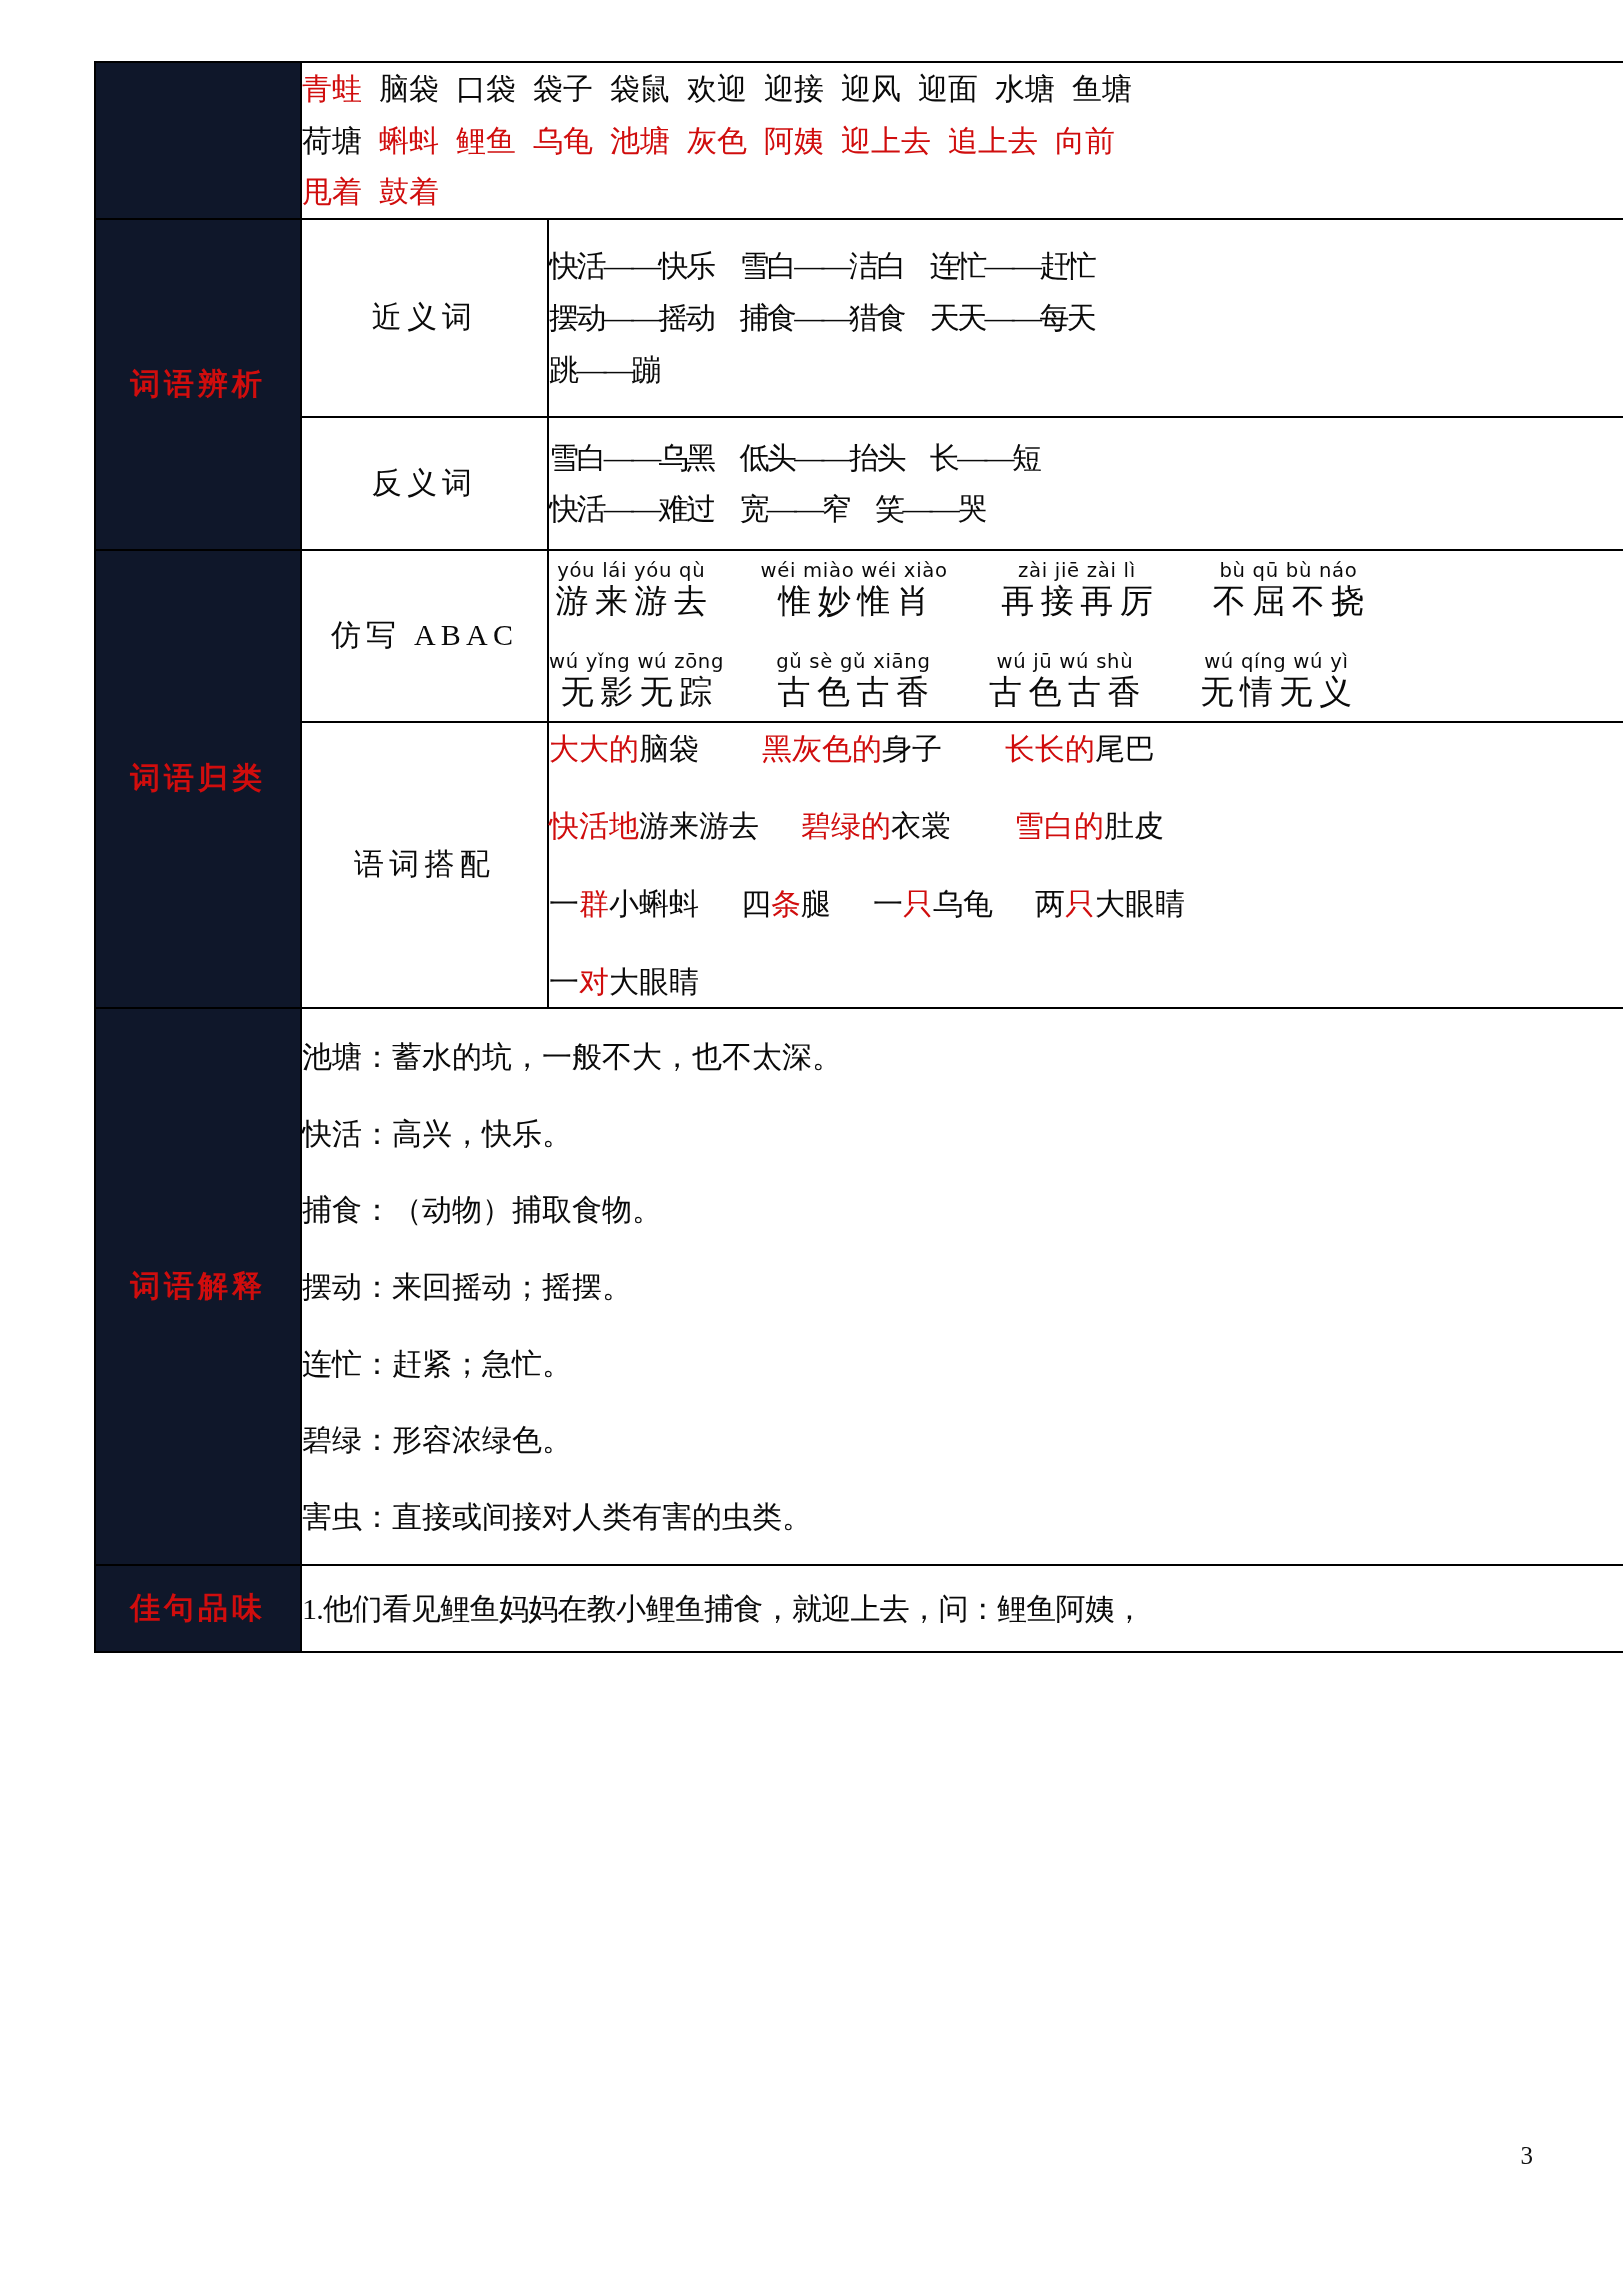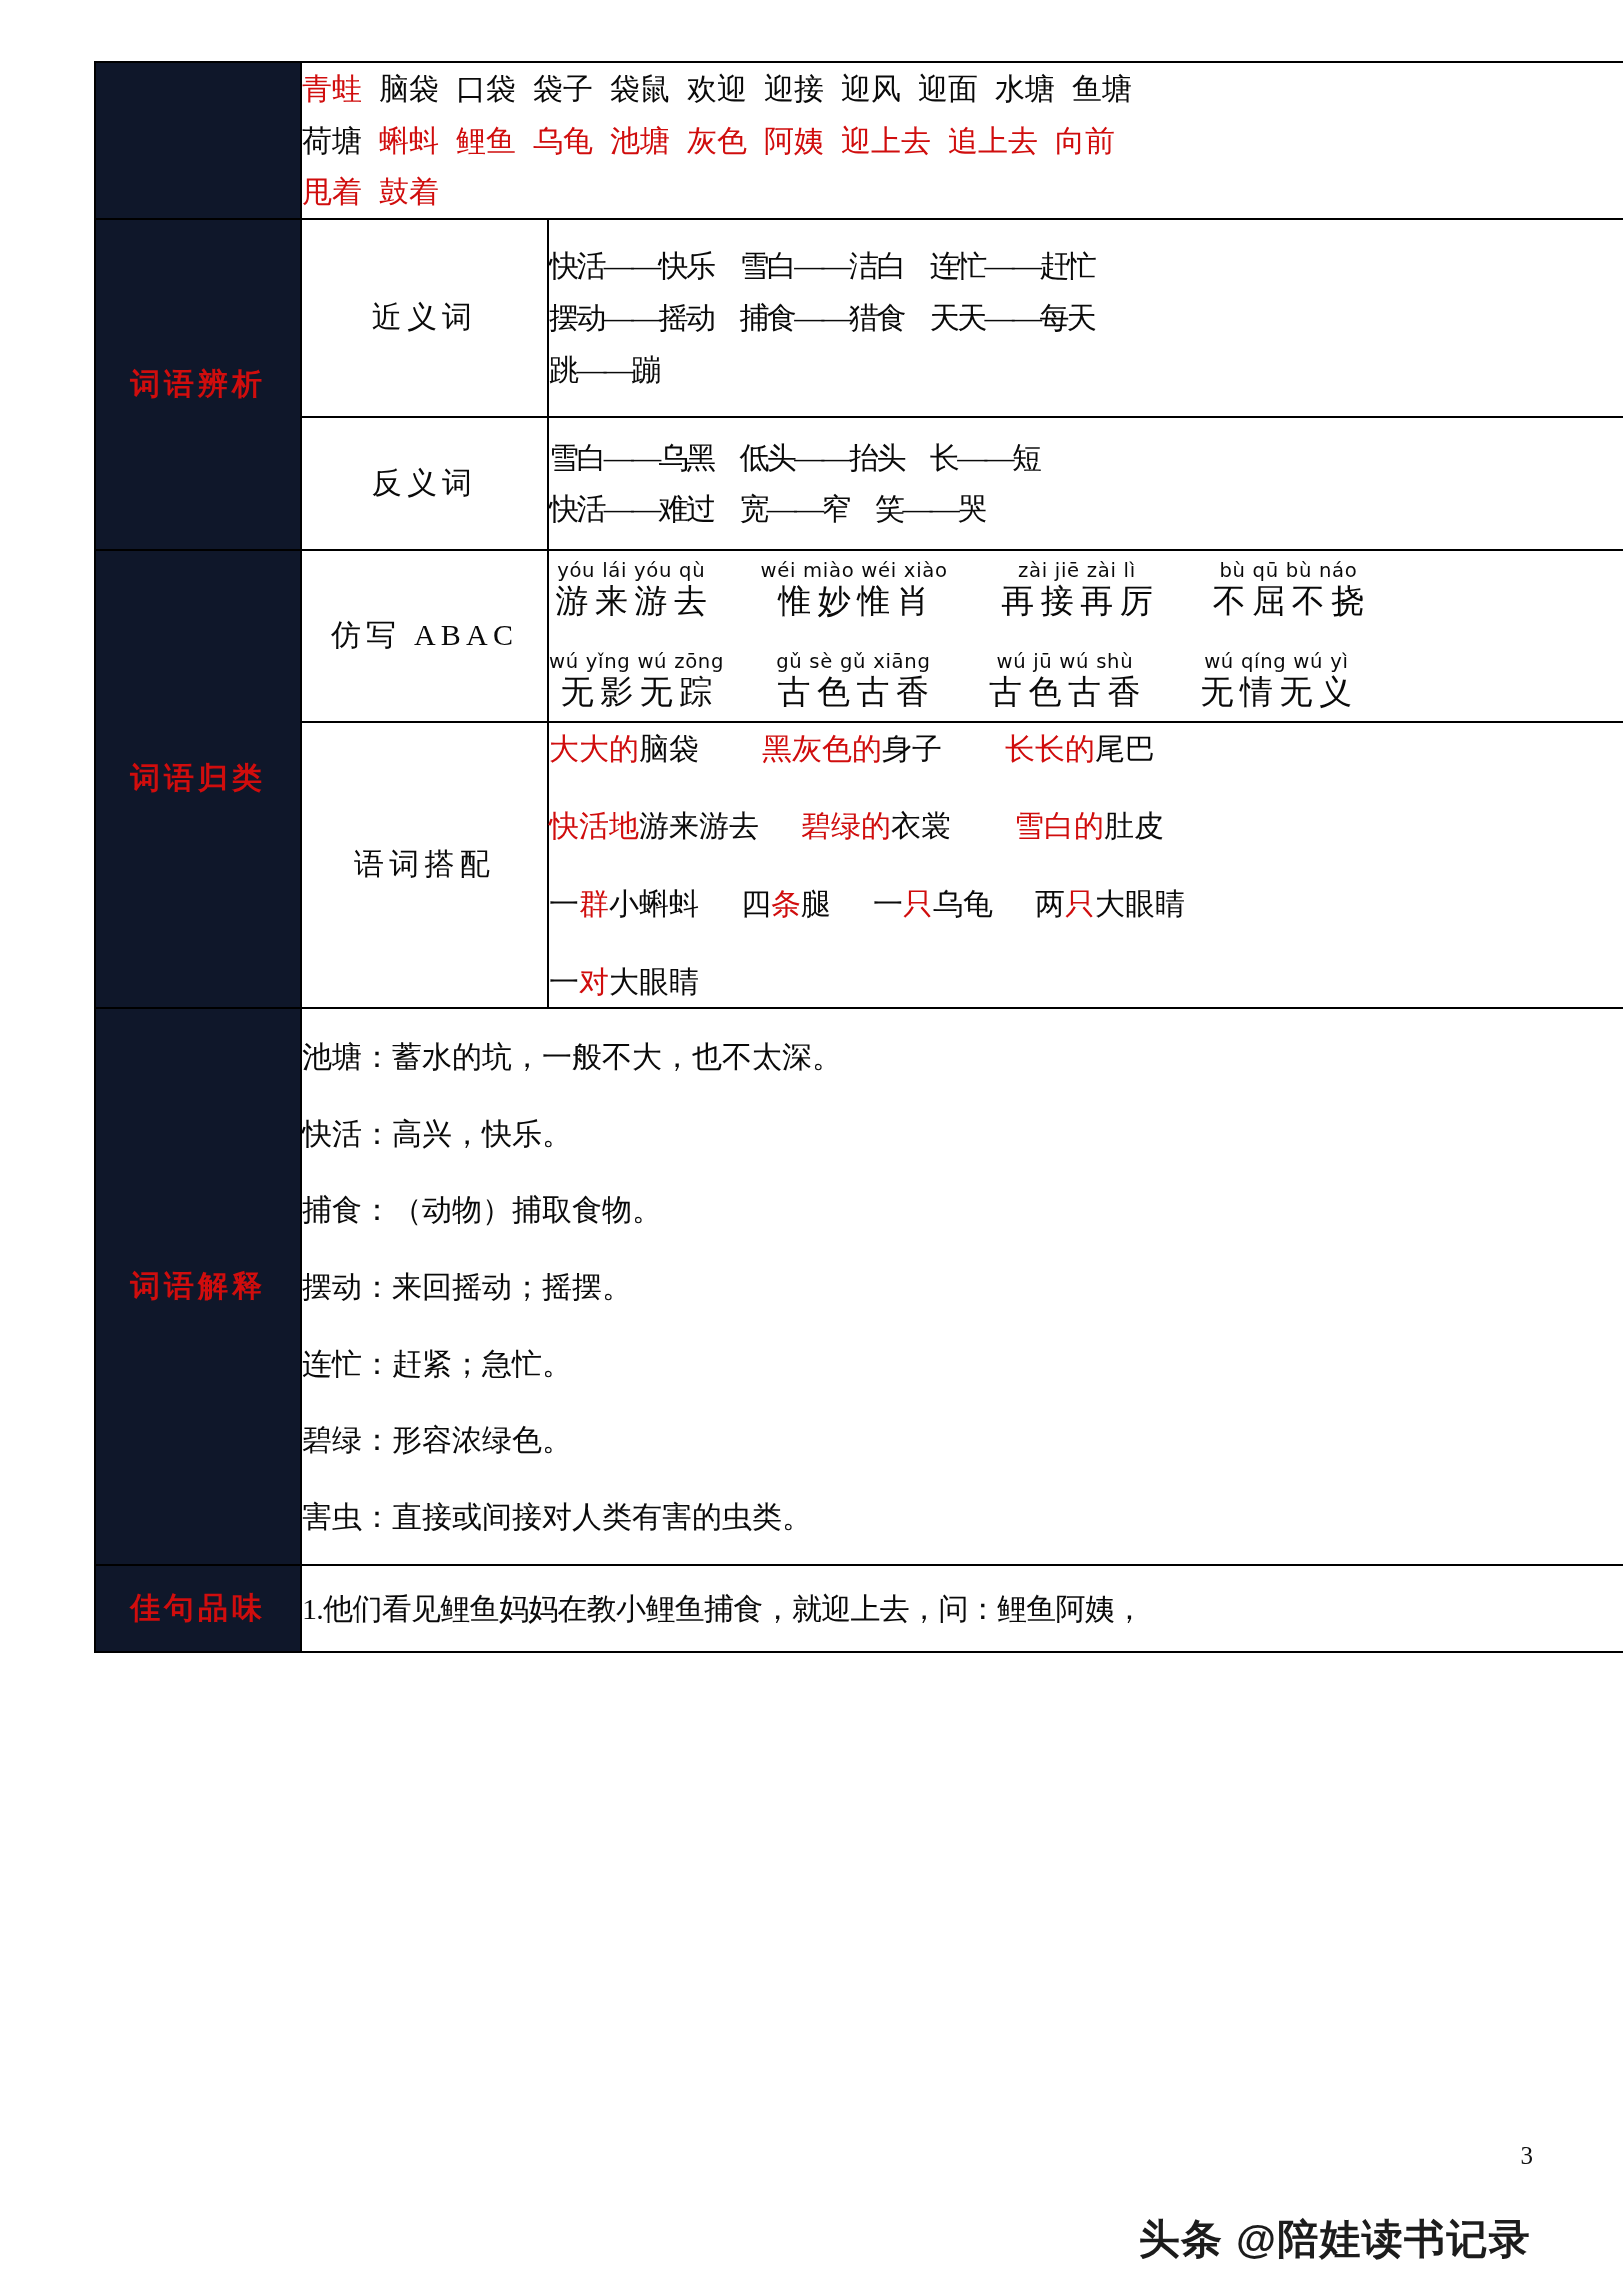--- a/index.html
+++ b/index.html
@@ -293,7 +293,6 @@
   </table>
 
   <div class="page-number">3</div>
-  <div class="watermark">头条 @陪娃读书记录</div>
 
 </div>
 

